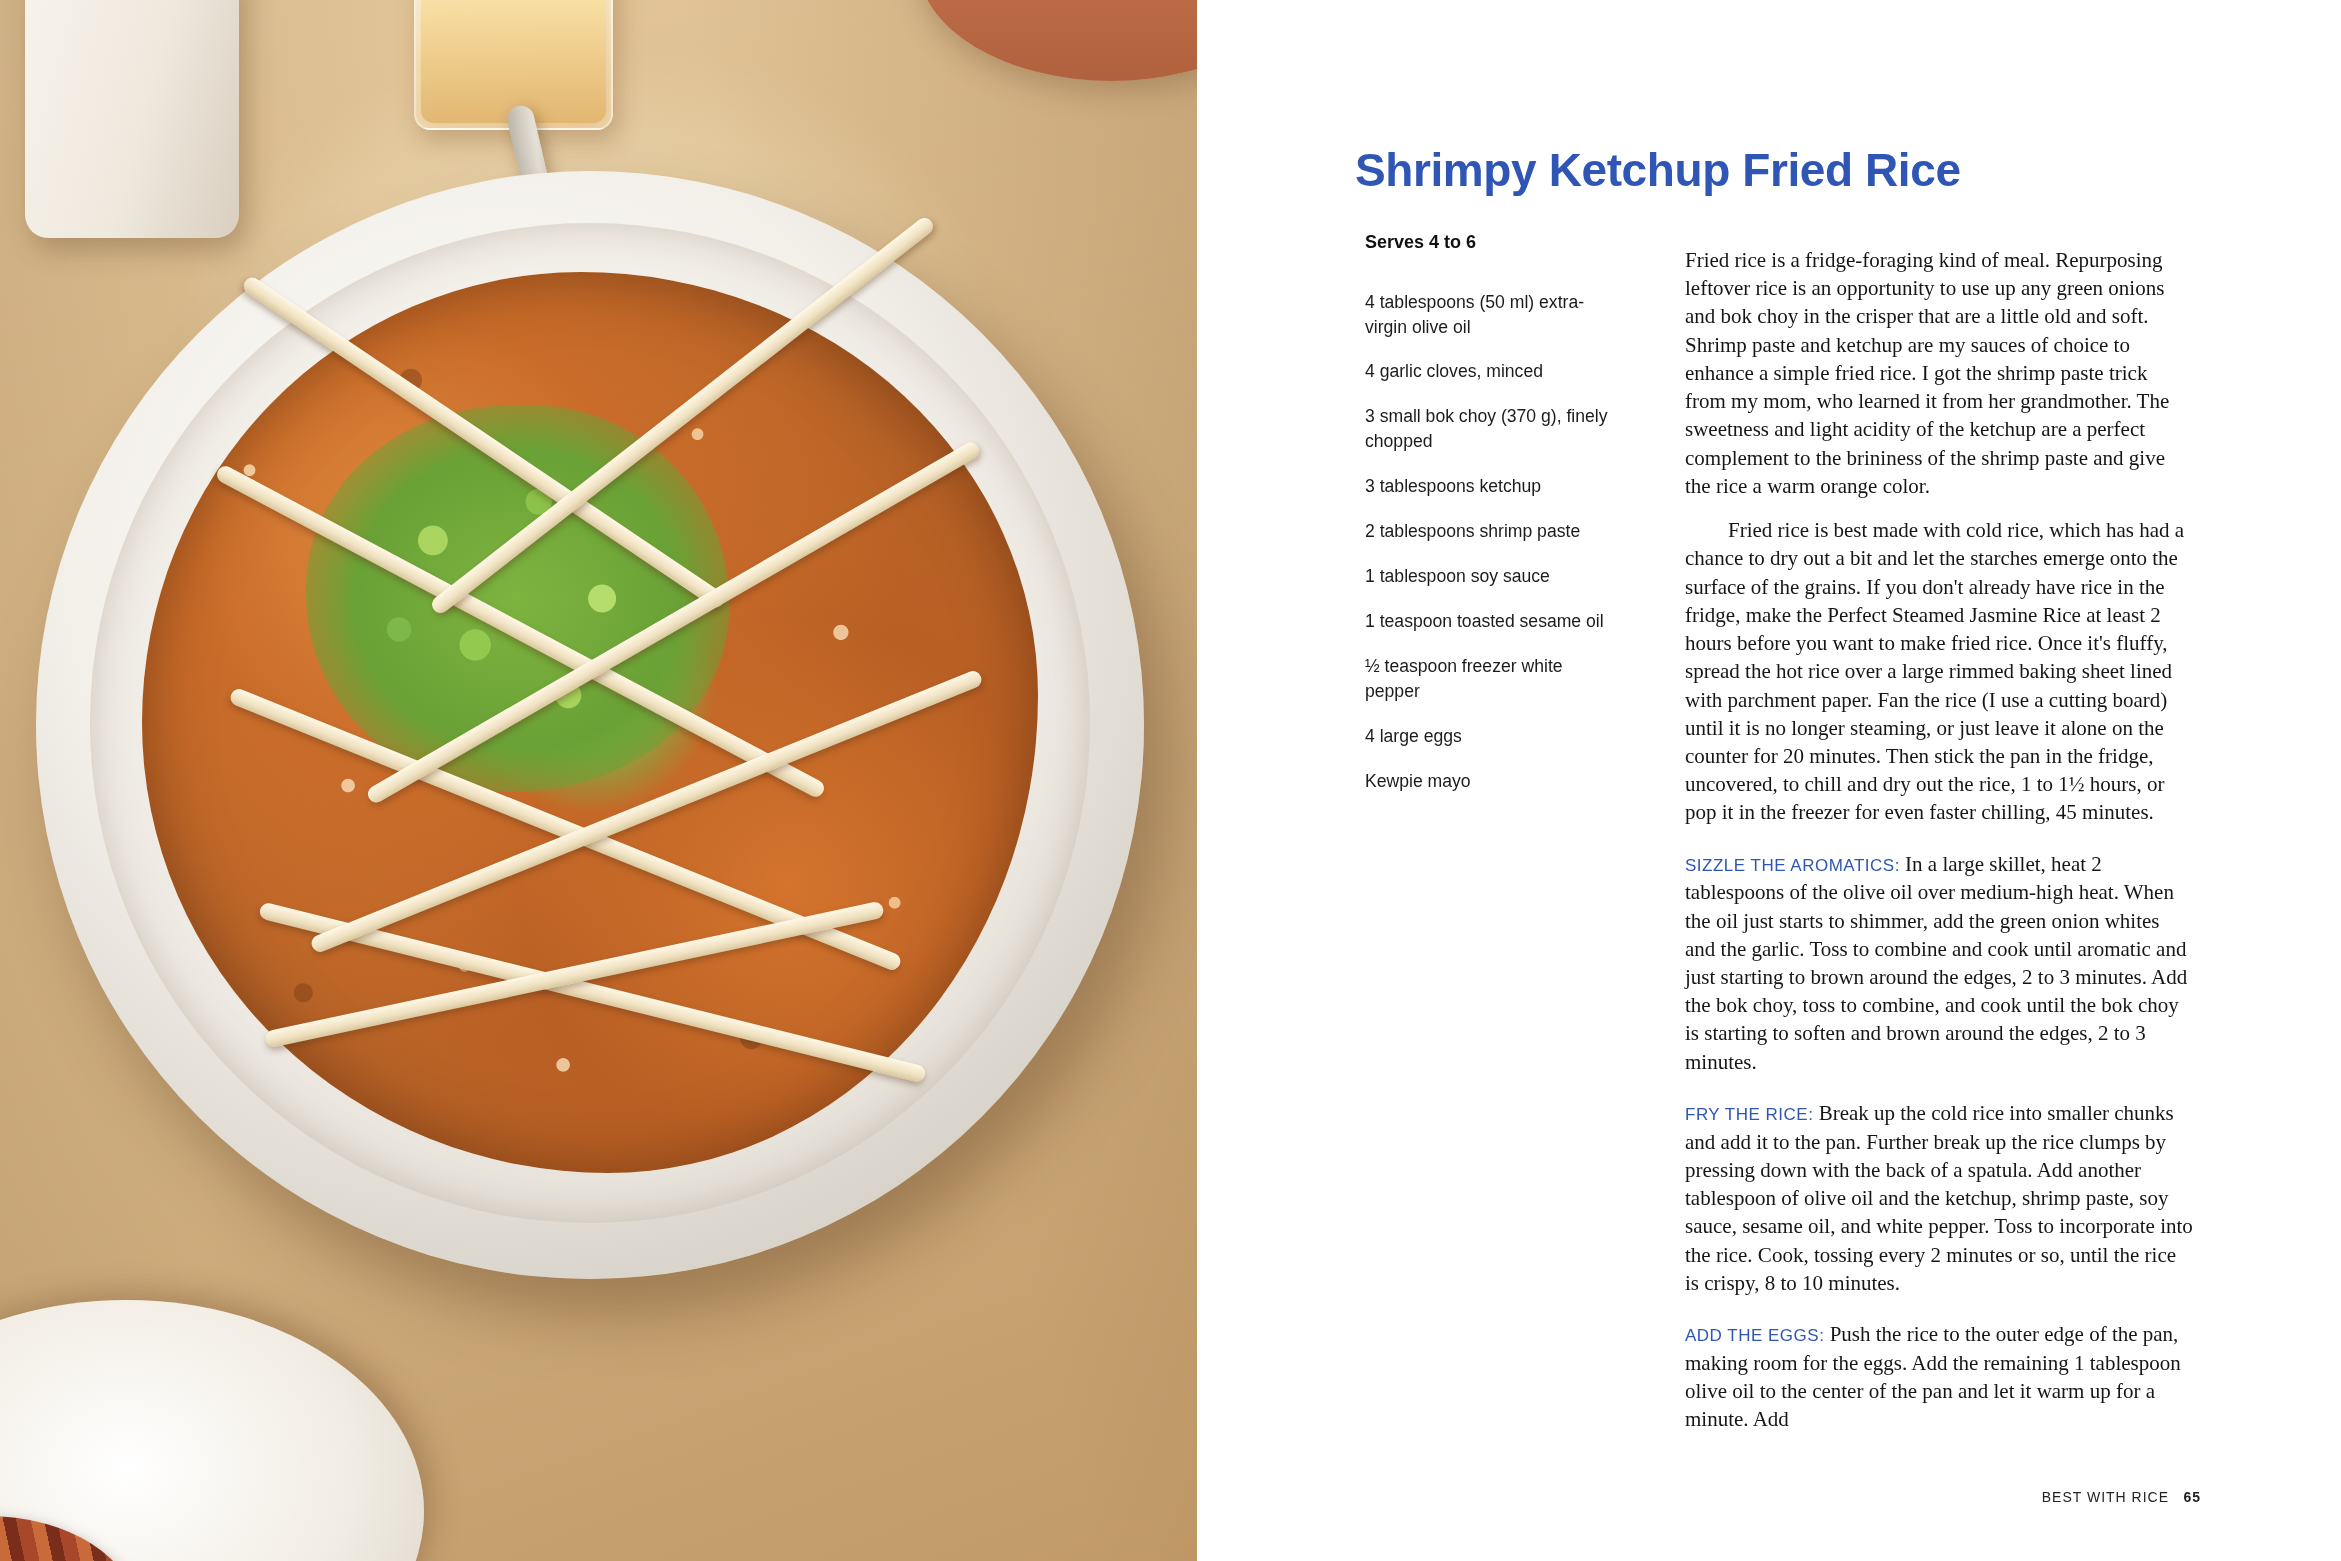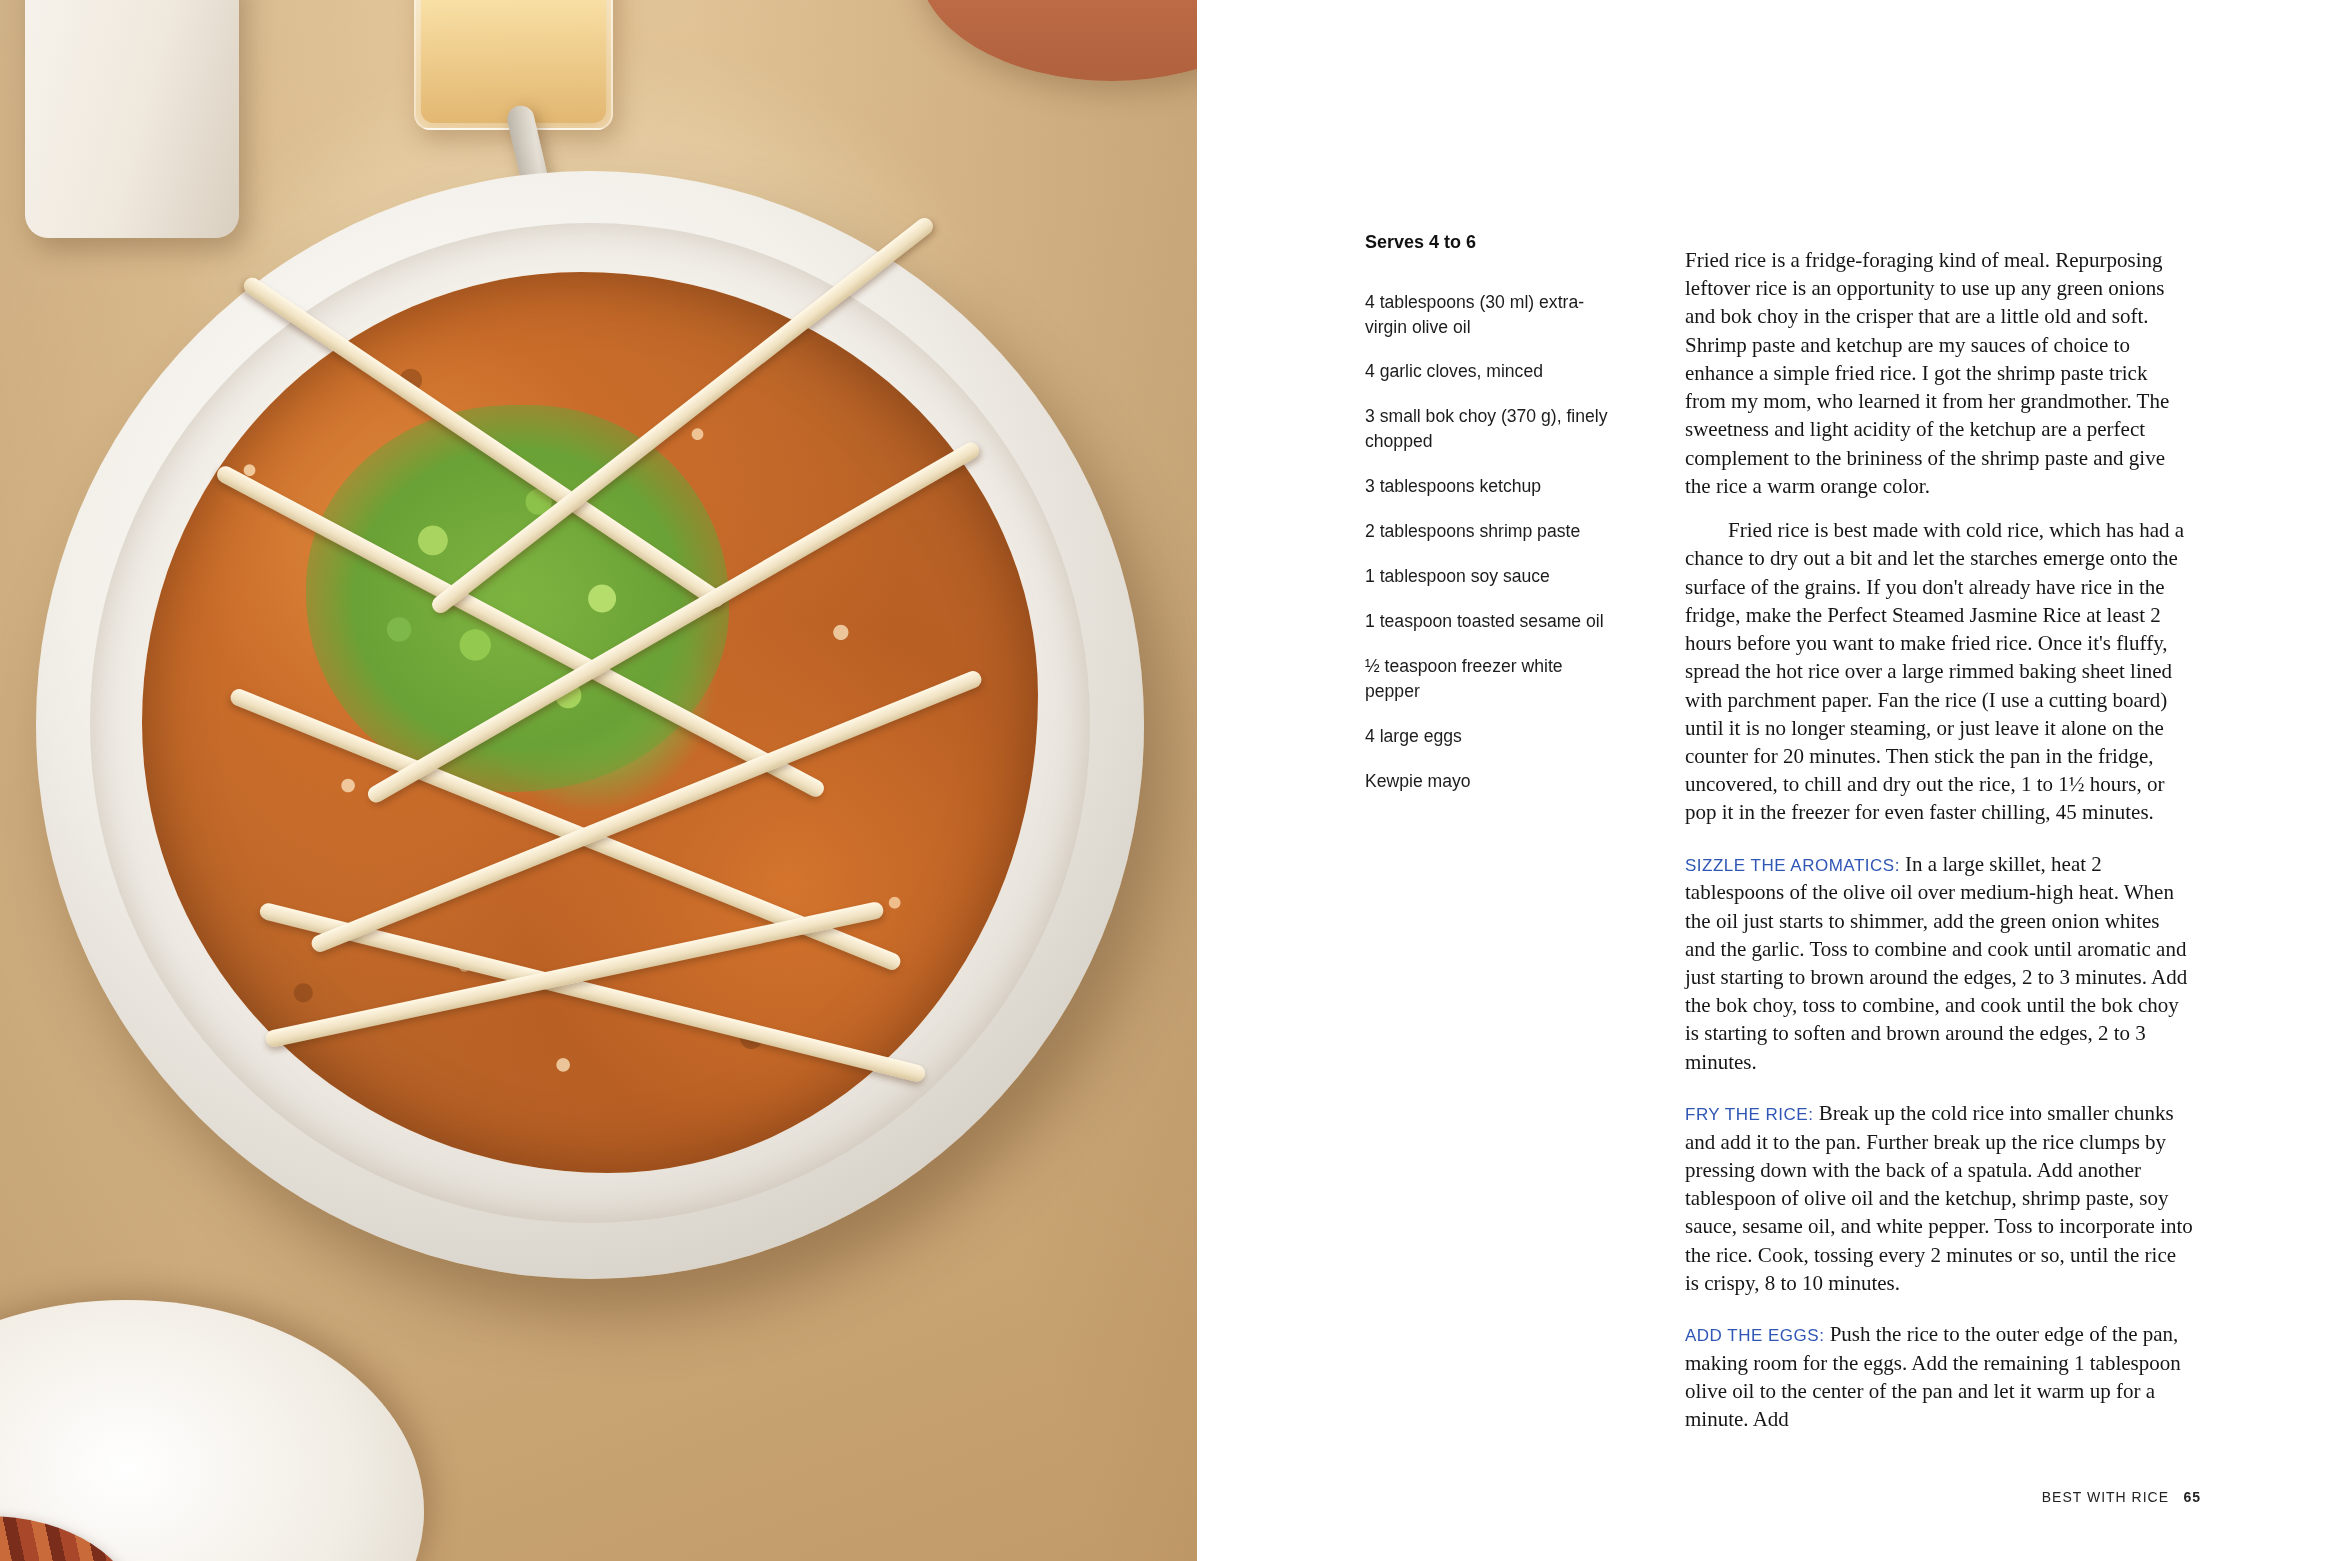--- a/index.html
+++ b/index.html
@@ -349,6 +349,7 @@
 
   <div class="text-page">
 
+    <h1 class="recipe-title">Shrimpy Ketchup Fried Rice</h1>
 
     <div class="cols">
 

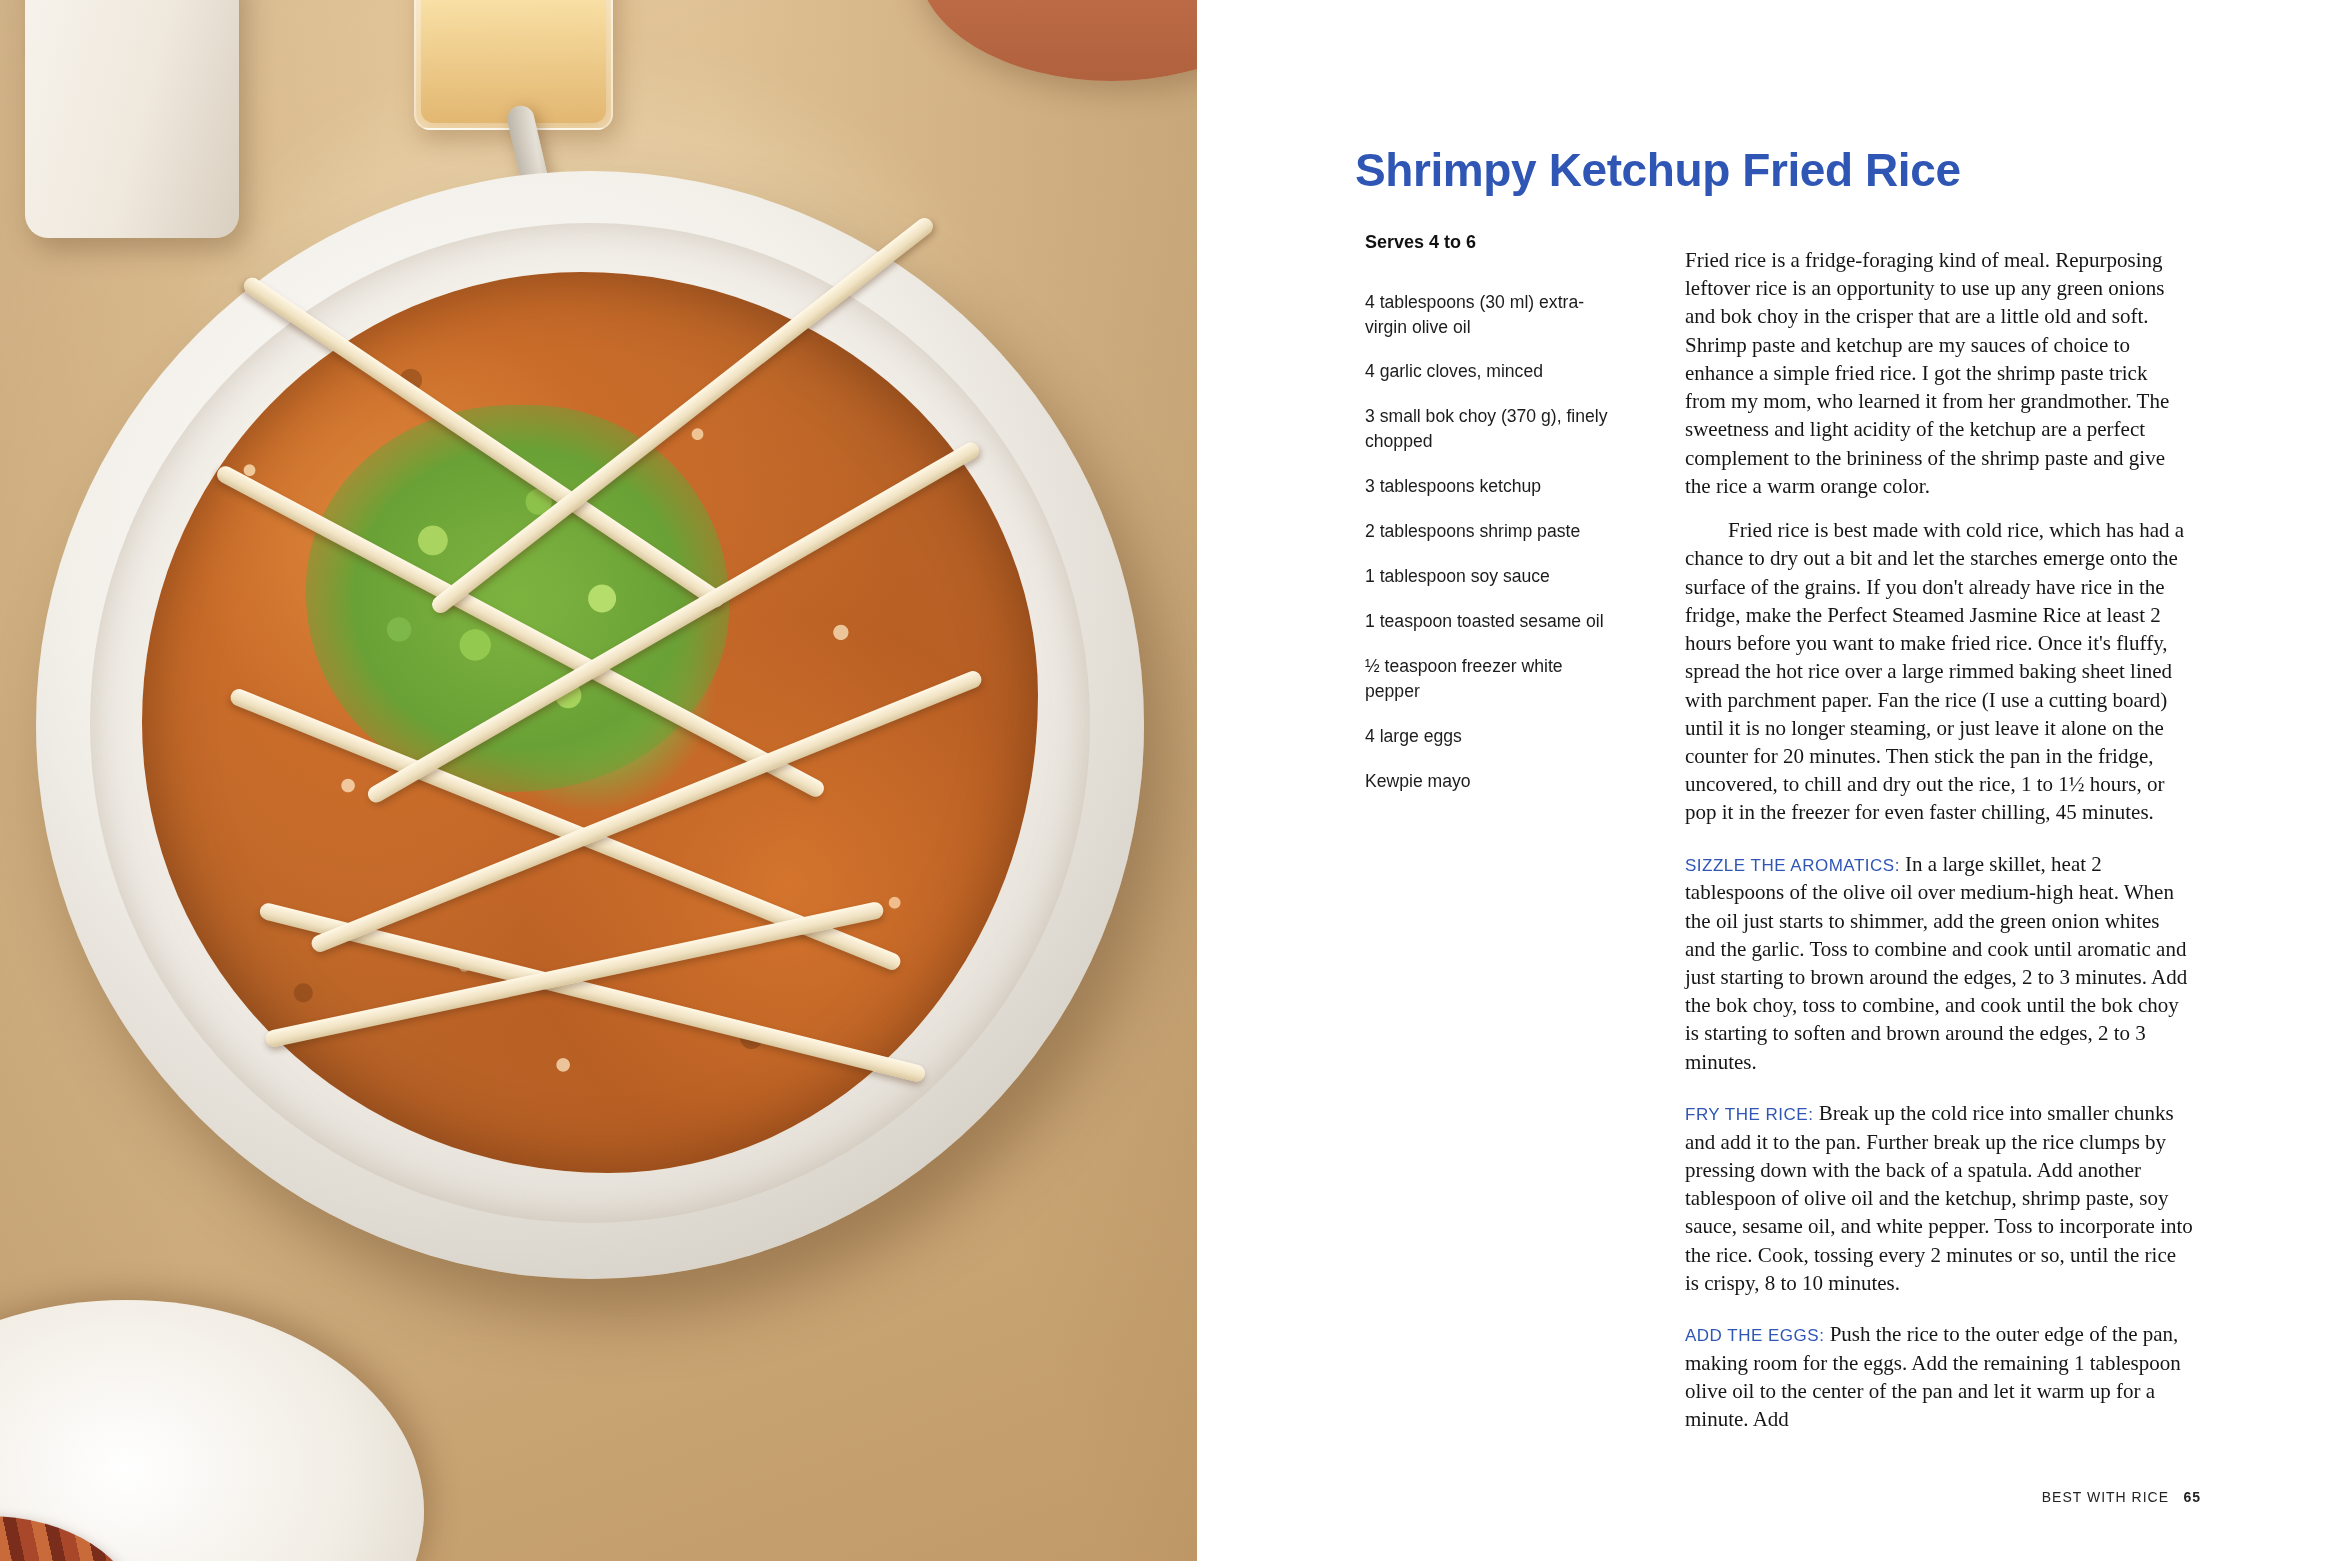--- a/index.html
+++ b/index.html
@@ -355,7 +355,7 @@
 
       <div class="col-ingredients">
         <div class="serves">Serves 4 to 6</div>
-        <div class="ing">4 tablespoons (30 ml) extra-virgin olive oil</div>
+        <div class="ing">4 tablespoons (50 ml) extra-virgin olive oil</div>
         <div class="ing">4 garlic cloves, minced</div>
         <div class="ing">3 small bok choy (370 g), finely chopped</div>
         <div class="ing">3 tablespoons ketchup</div>

